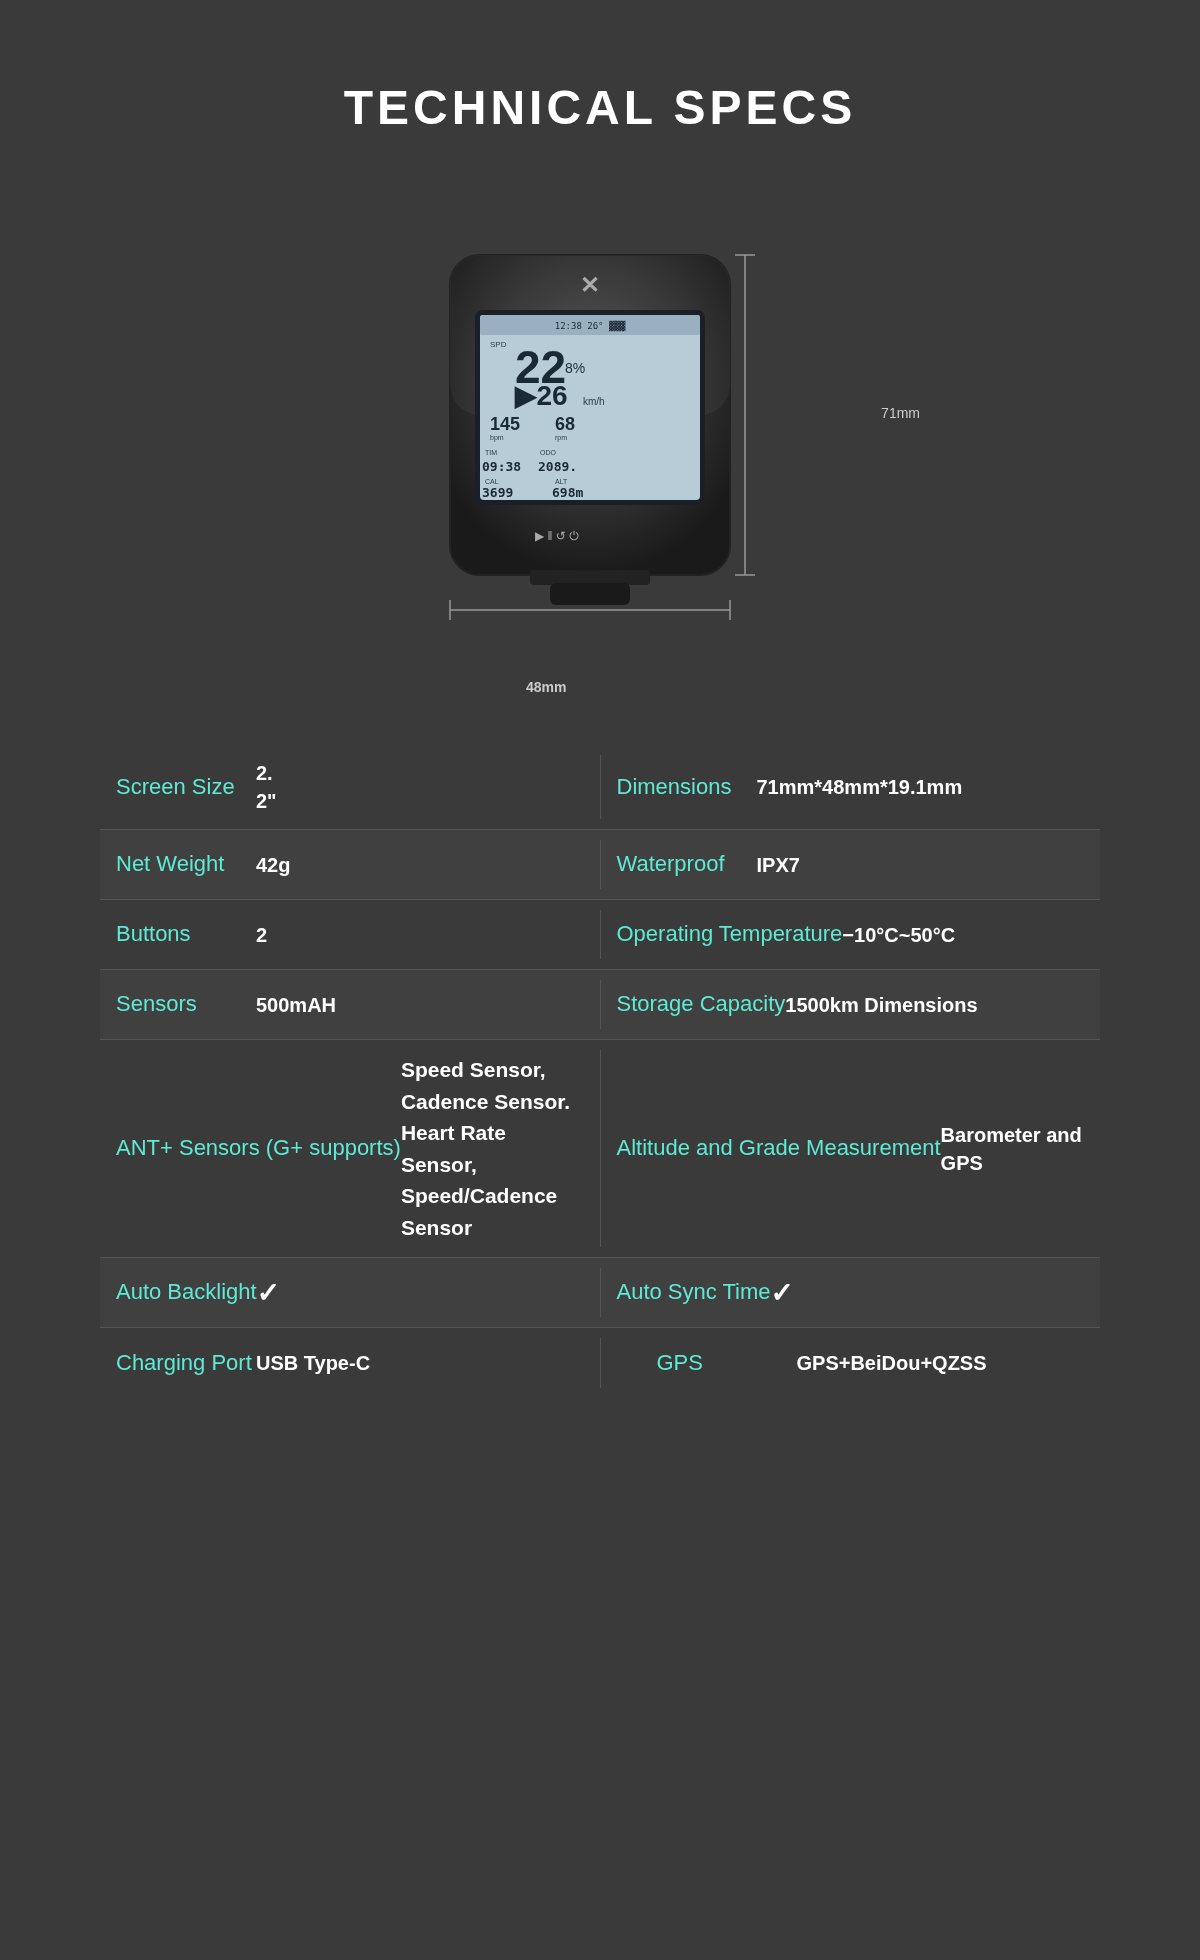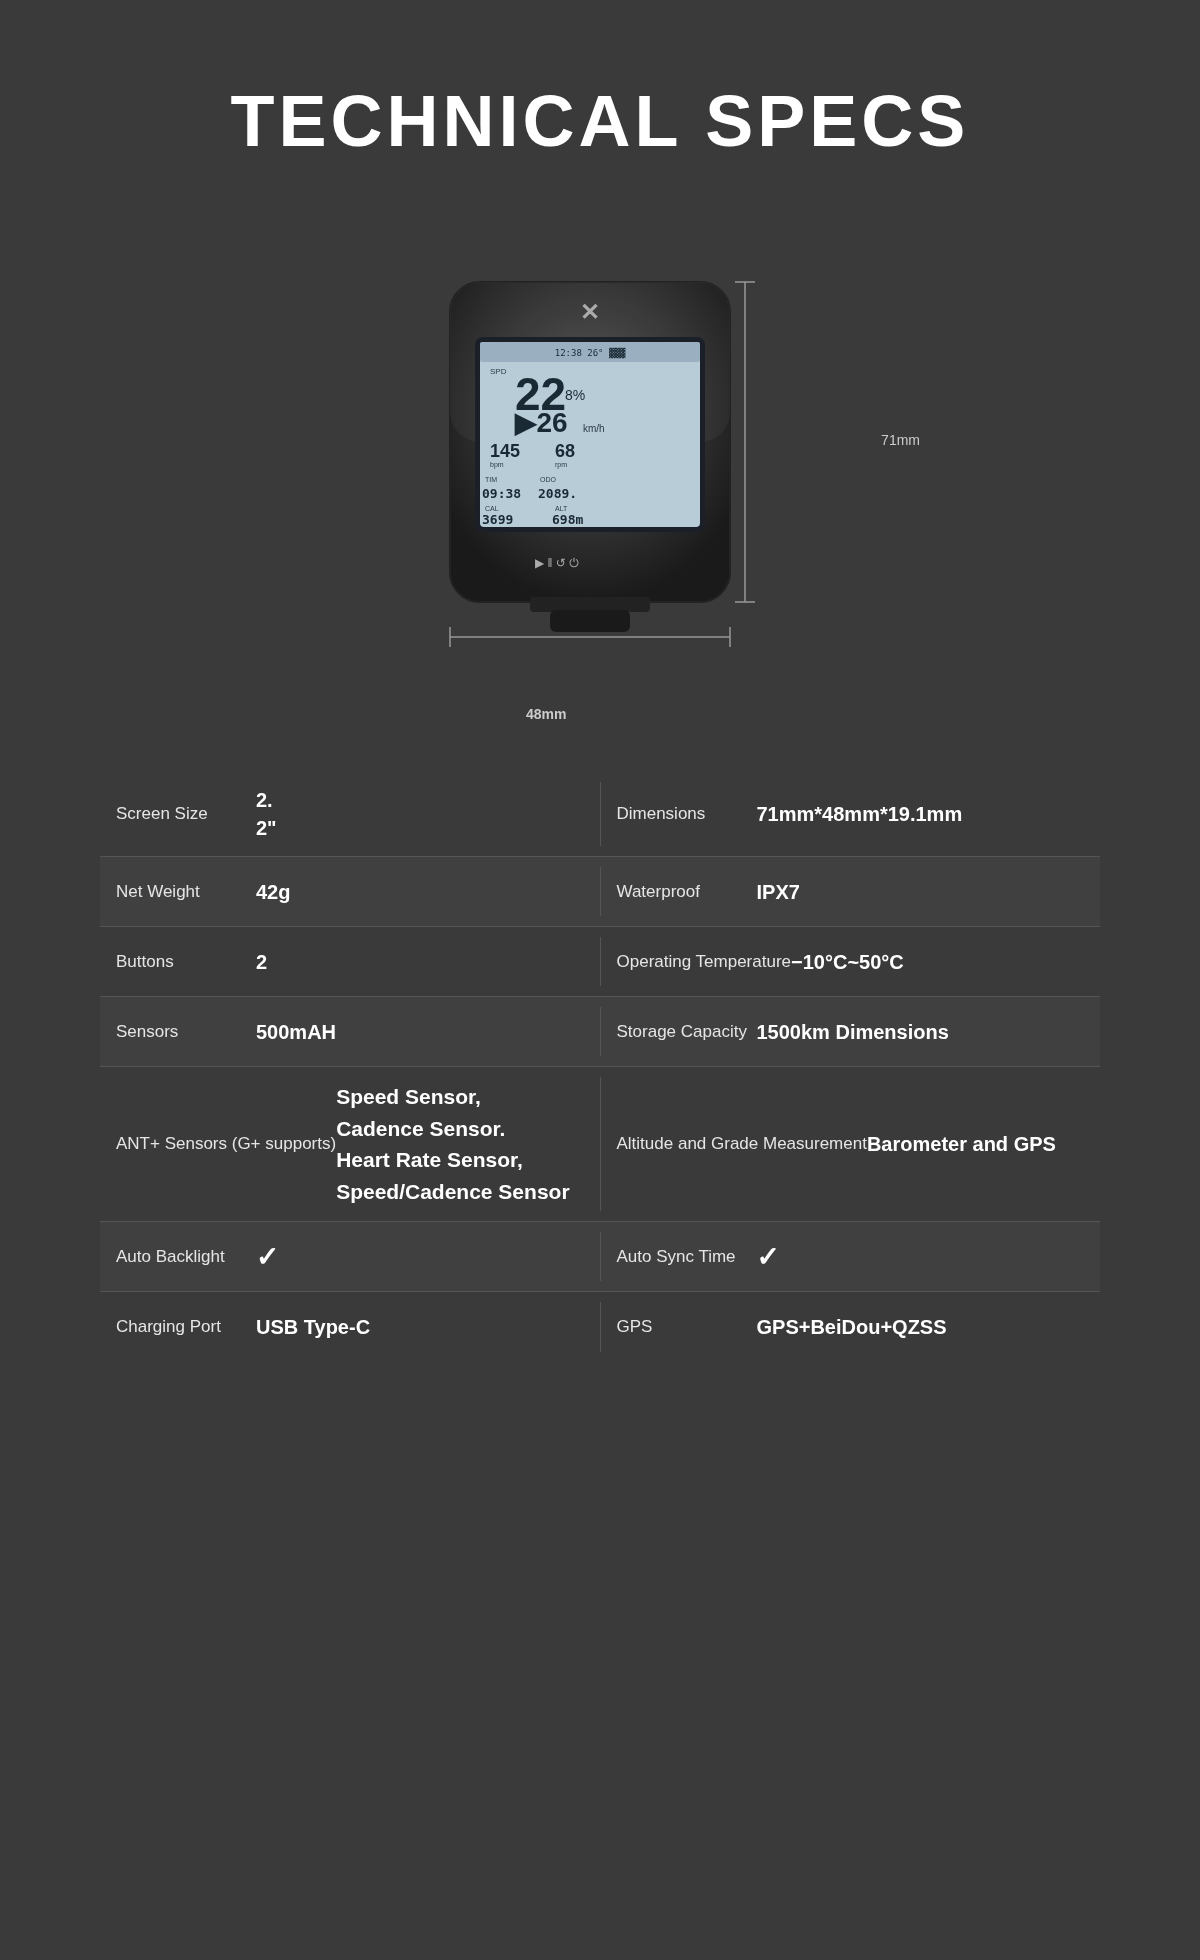--- a/index.html
+++ b/index.html
@@ -17,7 +17,7 @@
     
     .page-title {
       color: #ffffff;
-      font-size: 72px;
+      font-size: 48px;
       font-weight: 900;
       letter-spacing: 4px;
       margin-top: 80px;

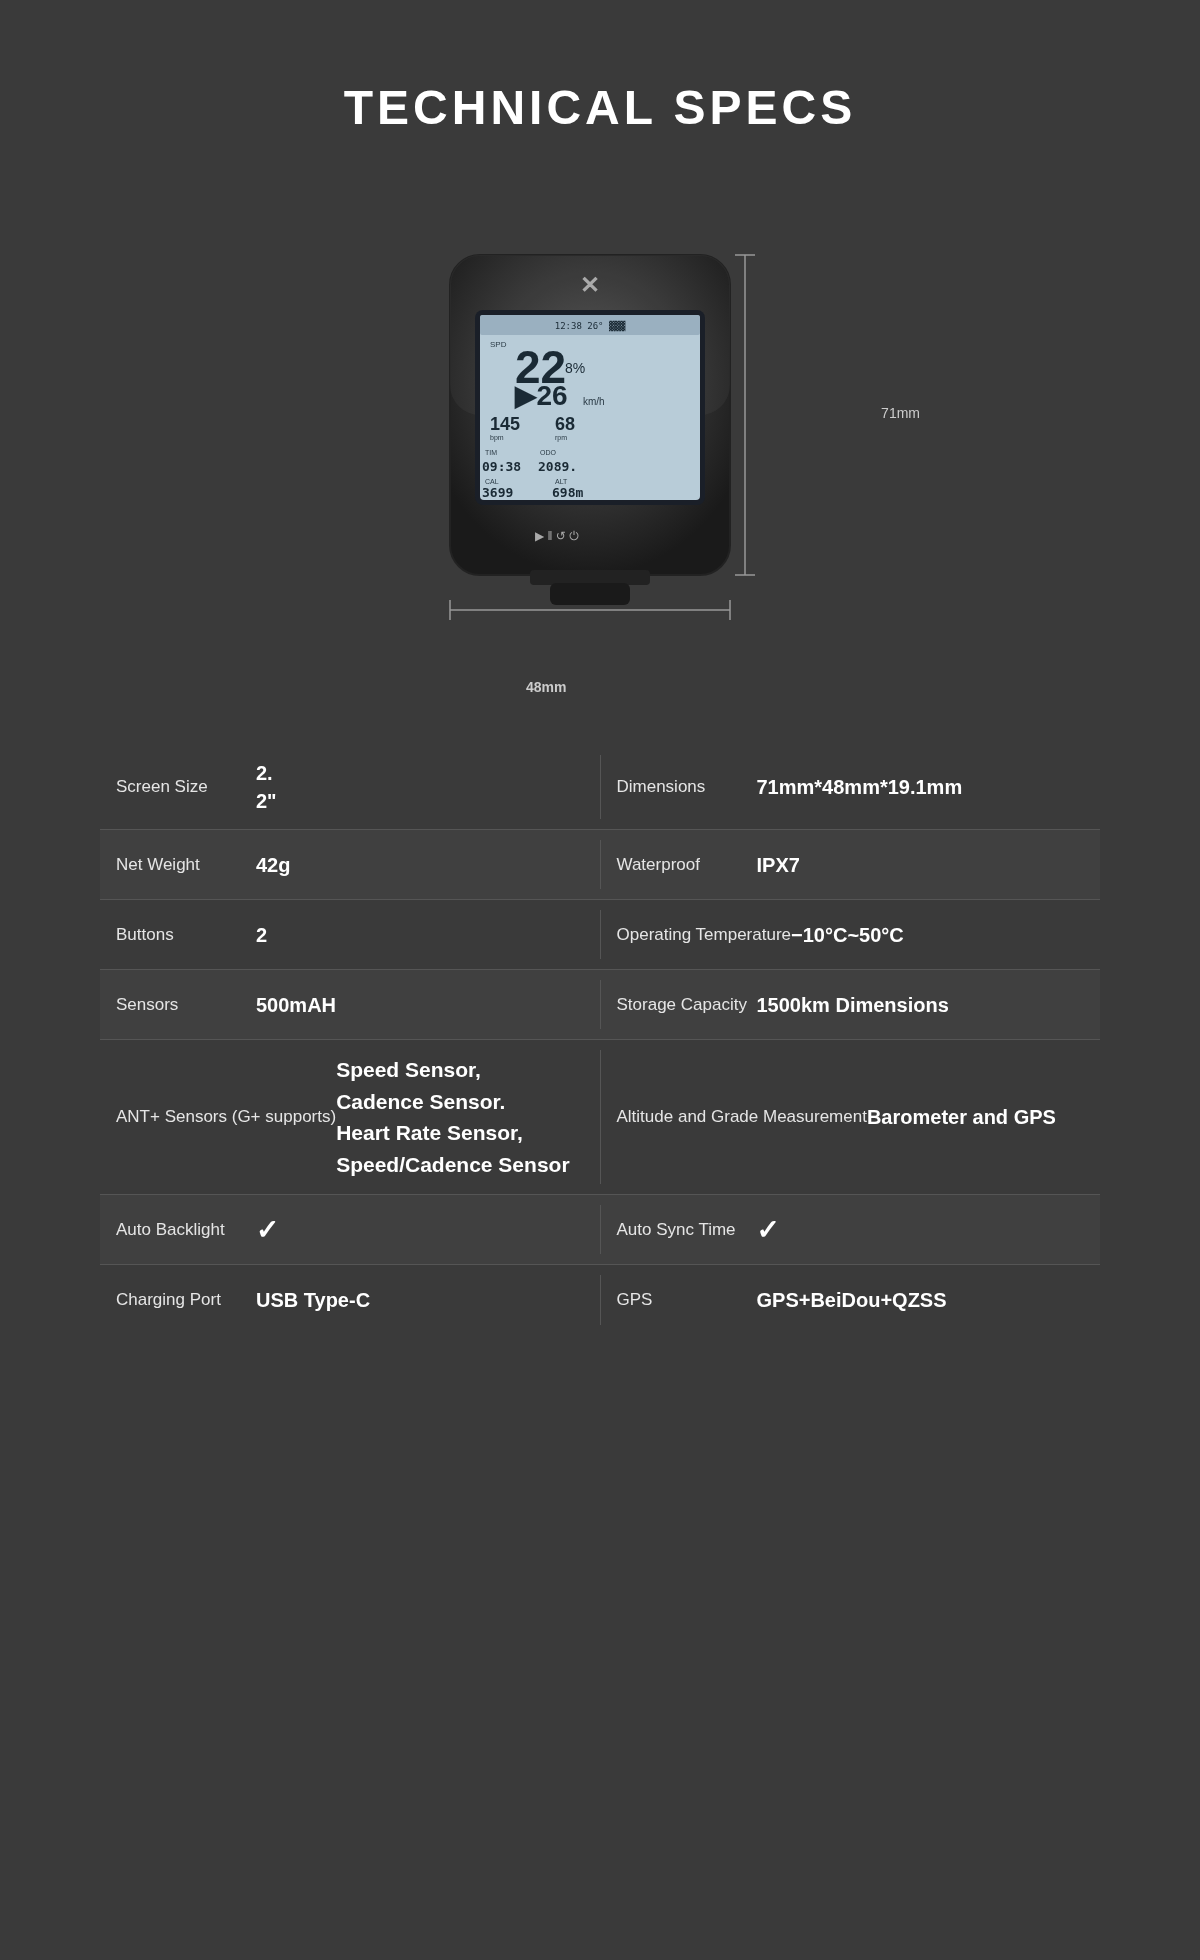--- a/index.html
+++ b/index.html
@@ -87,8 +87,8 @@
     }
 
     .spec-label {
-      color: #e5e5e5;
-      font-size: 17px;
+      color: #5eead4;
+      font-size: 22px;
       font-weight: 400;
       min-width: 140px;
       line-height: 1.4;

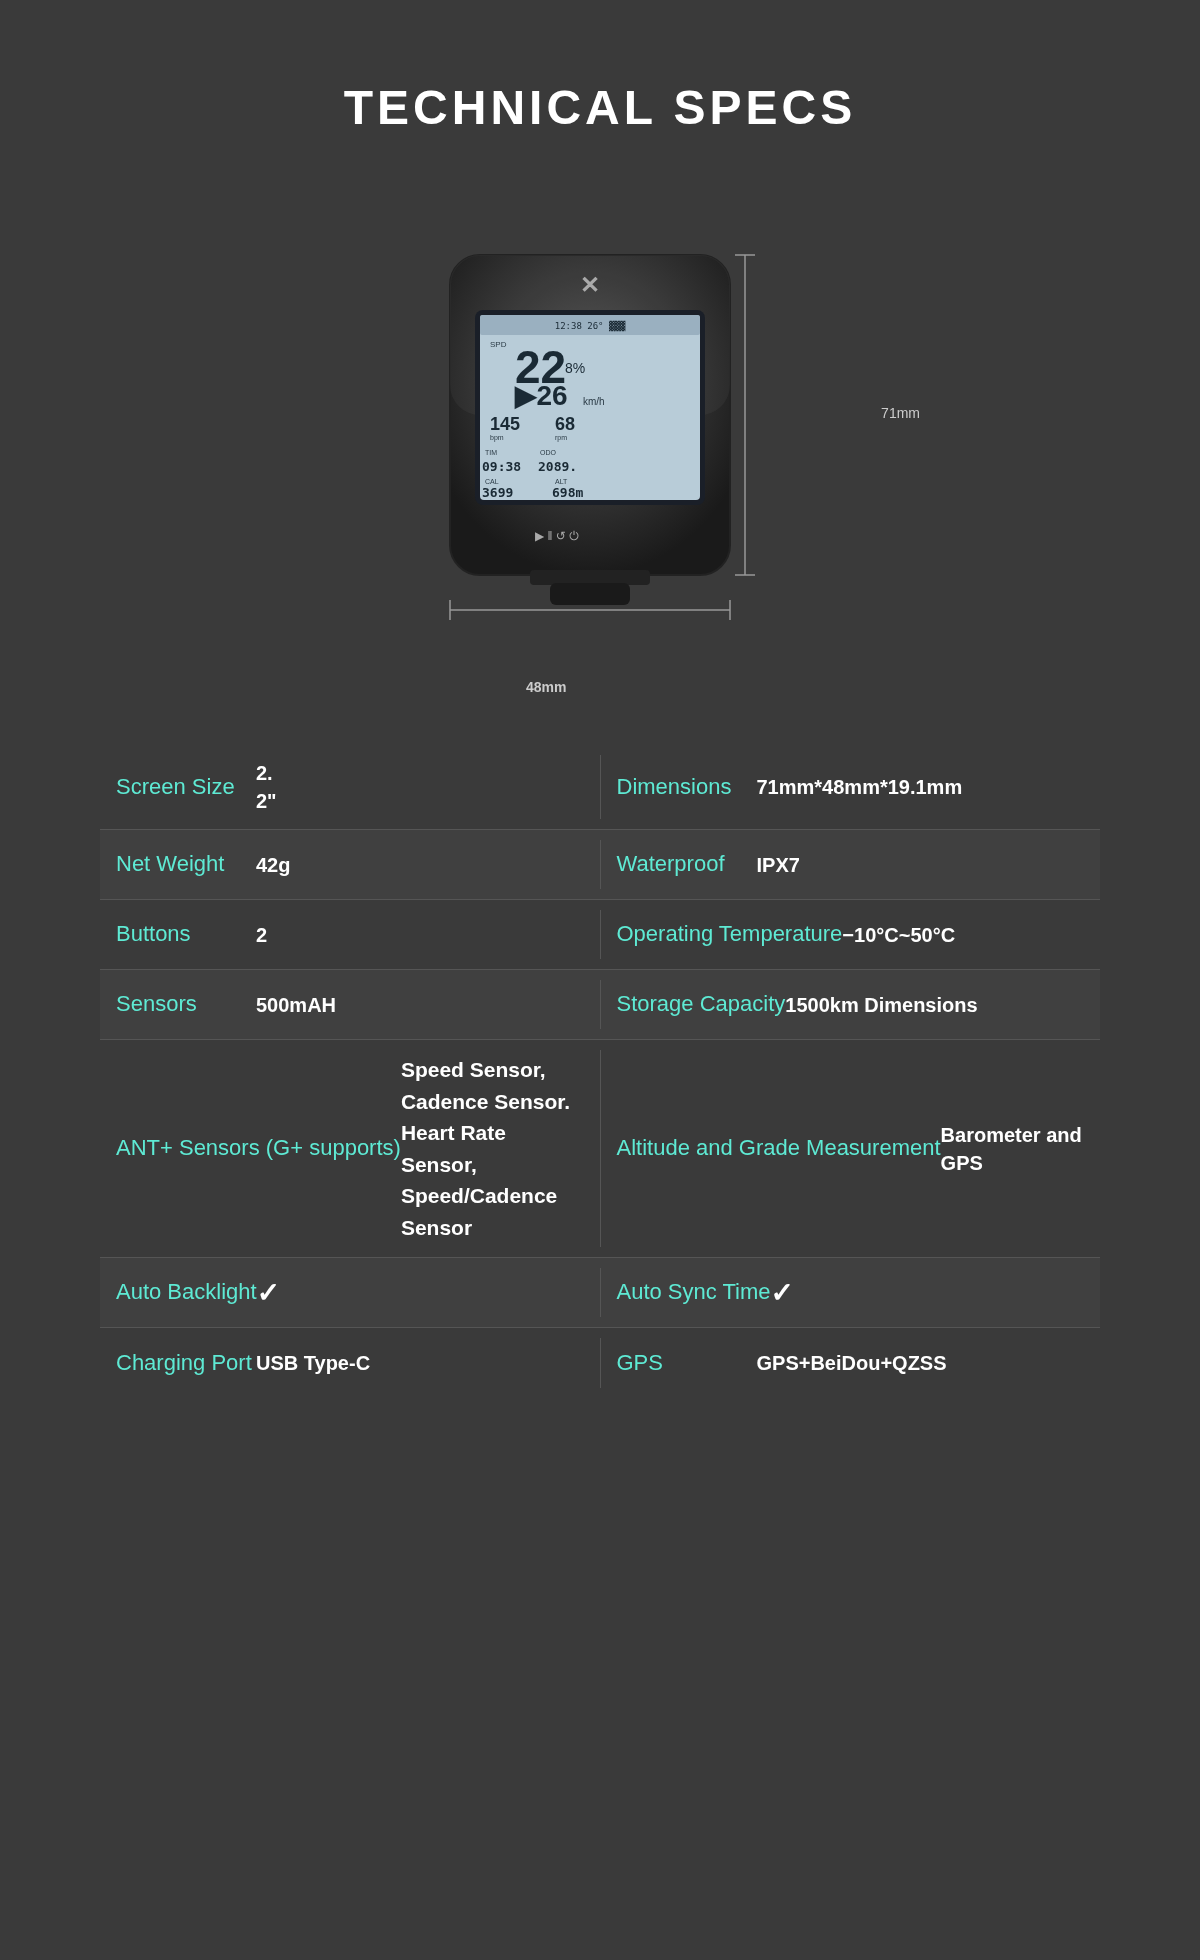--- a/index.html
+++ b/index.html
@@ -73,6 +73,7 @@
 
     .spec-row:last-child {
       border-bottom: none;
+      gap: 40px;
     }
 
     .spec-row.shaded {

